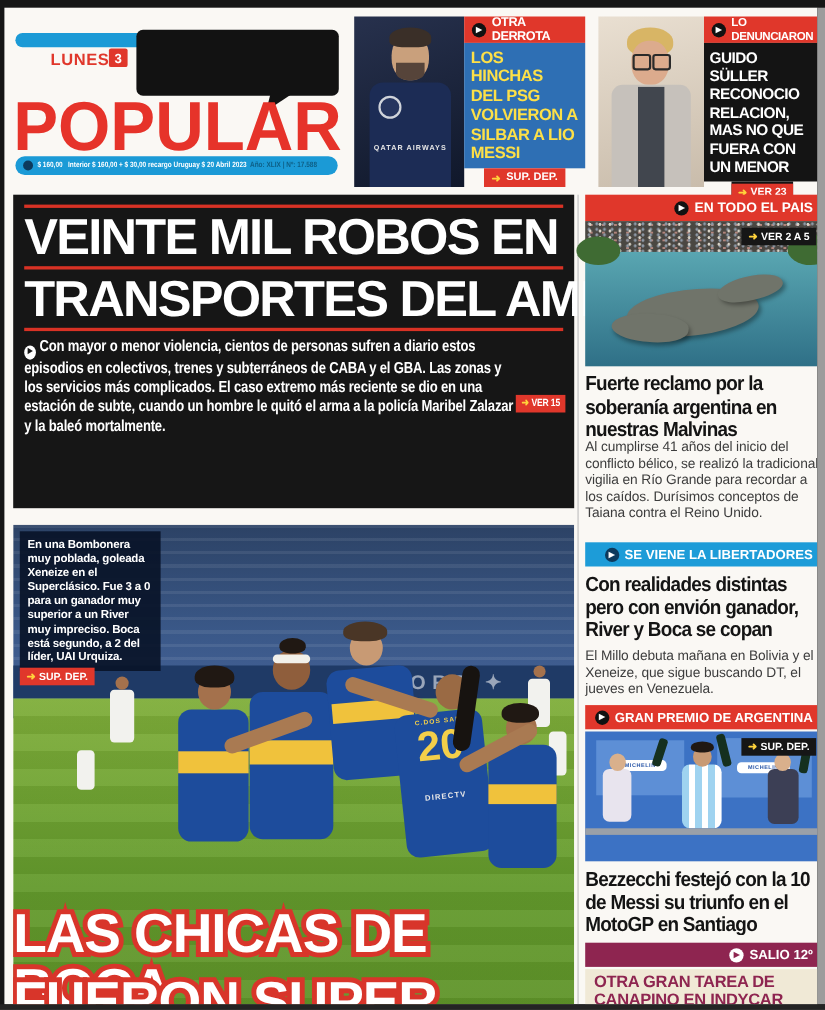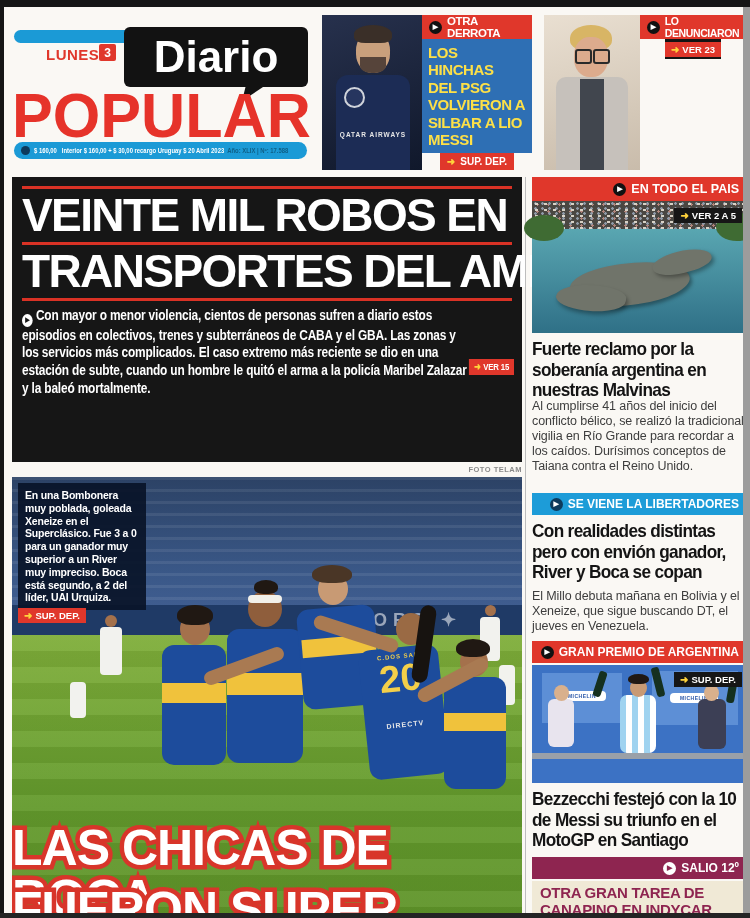--- a/index.html
+++ b/index.html
@@ -90,7 +90,6 @@
   <div class="abs lunes">LUNES</div>
   <div class="abs day-box">3</div>
   <div class="abs diario">
-    <span>Diario</span>
     <span class="diario-tail"></span>
   </div>
   <div class="abs popular">POPULAR</div>

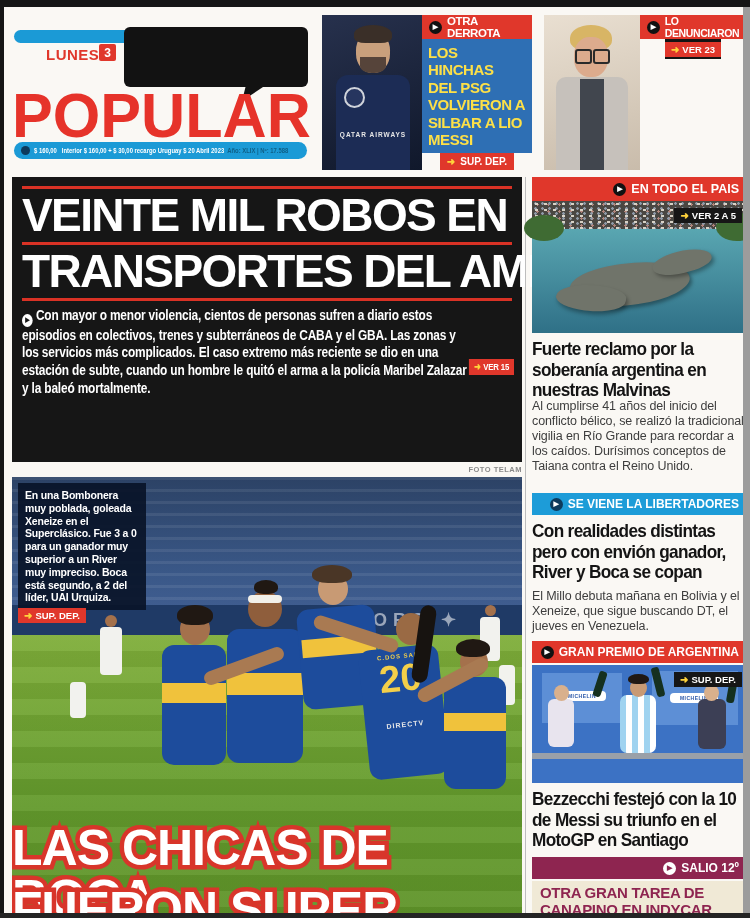--- a/index.html
+++ b/index.html
@@ -138,6 +138,7 @@
         <span class="play">▶</span>
         <span class="cond">LO DENUNCIARON</span>
       </div>
+      <div style="flex:1;background:#141414;color:#fff;font-size:14px;font-weight:800;line-height:1.18;padding:5px 5px;letter-spacing:-0.5px;">GUIDO SÜLLER RECONOCIO RELACION, MAS NO QUE FUERA CON UN MENOR</div>
       <div style="background:#141414;padding:0 0 2px 0;">
         <span class="tag">
             <span class="arw">➜</span>

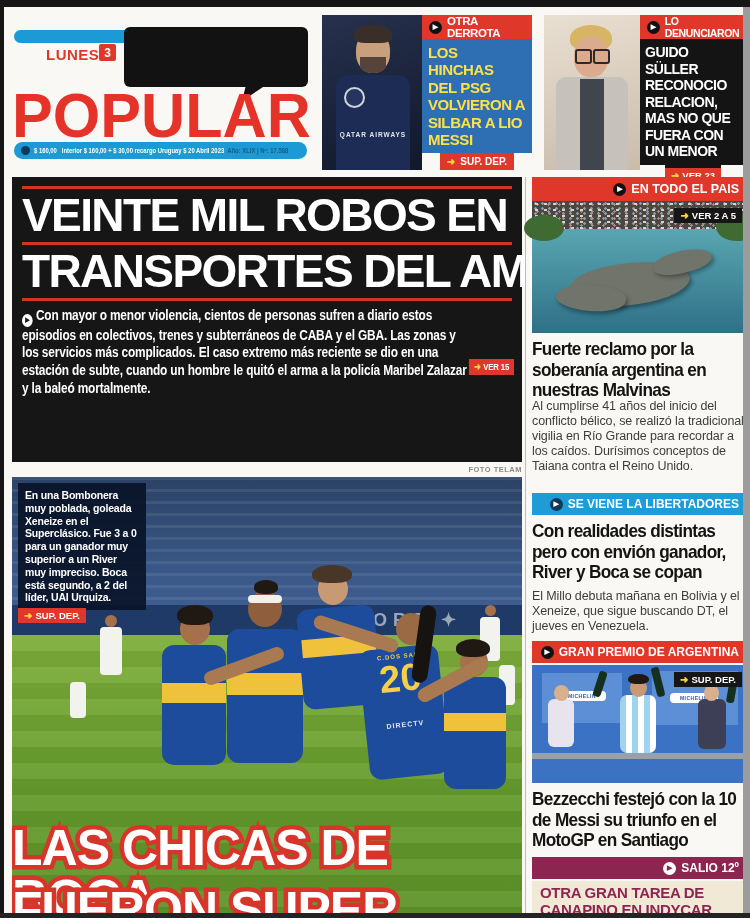--- a/index.html
+++ b/index.html
@@ -162,7 +162,6 @@
       <span style="display:inline-flex;vertical-align:-2px;margin-right:4px;width:13px;height:13px;border-radius:50%;background:#fff;color:#161616;font-size:7px;align-items:center;justify-content:center;">▶</span><span>Con mayor o menor violencia, cientos de personas sufren a diario estos episodios en colectivos, trenes y subterráneos de CABA y el GBA. Las zonas y los servicios más complicados. El caso extremo más reciente se dio en una estación de subte, cuando un hombre le quitó el arma a la policía Maribel Zalazar y la baleó mortalmente.</span>
     </div>
   </div>
-  <div class="abs credit">FOTO TELAM</div>
 
   <div class="abs boca">
     <div class="stand">

